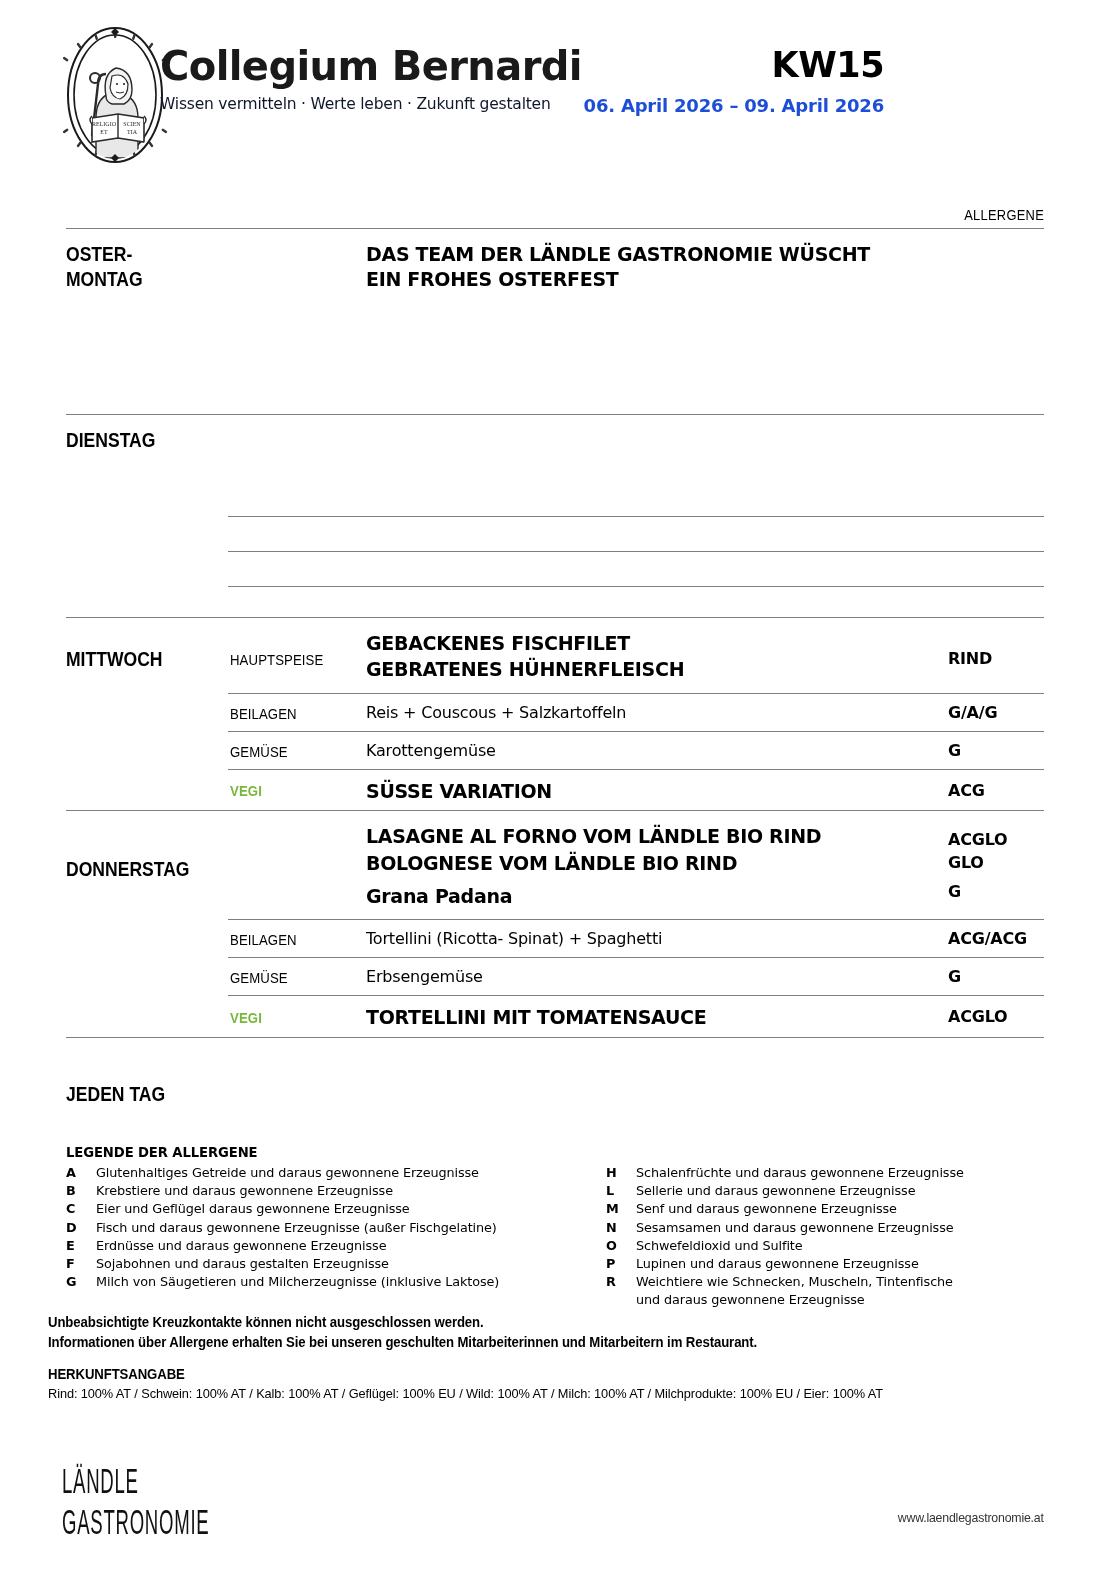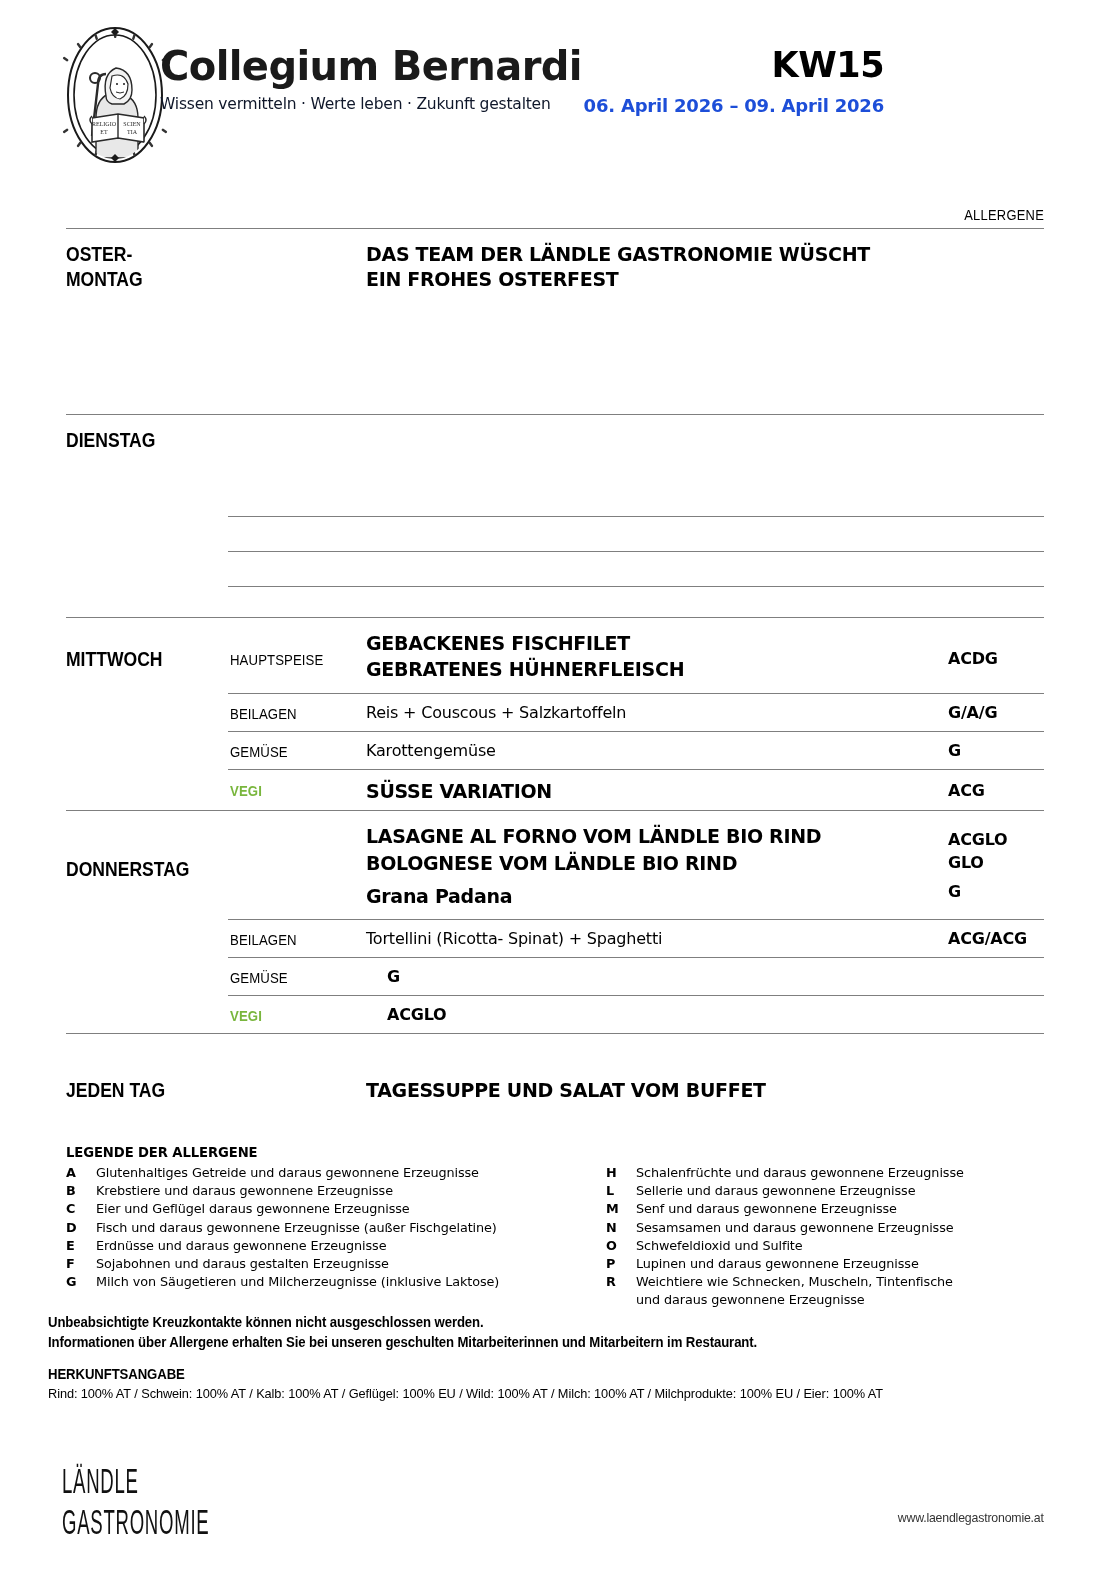--- a/index.html
+++ b/index.html
@@ -457,7 +457,7 @@
         <div class="dish-strong pad-second">GEBRATENES HÜHNERFLEISCH</div>
       </div>
       <div class="c-all pad-main">
-        <div class="all-code">ACDG</div>
+        <div class="all-code">RIND</div>
       </div>
     </div>
 

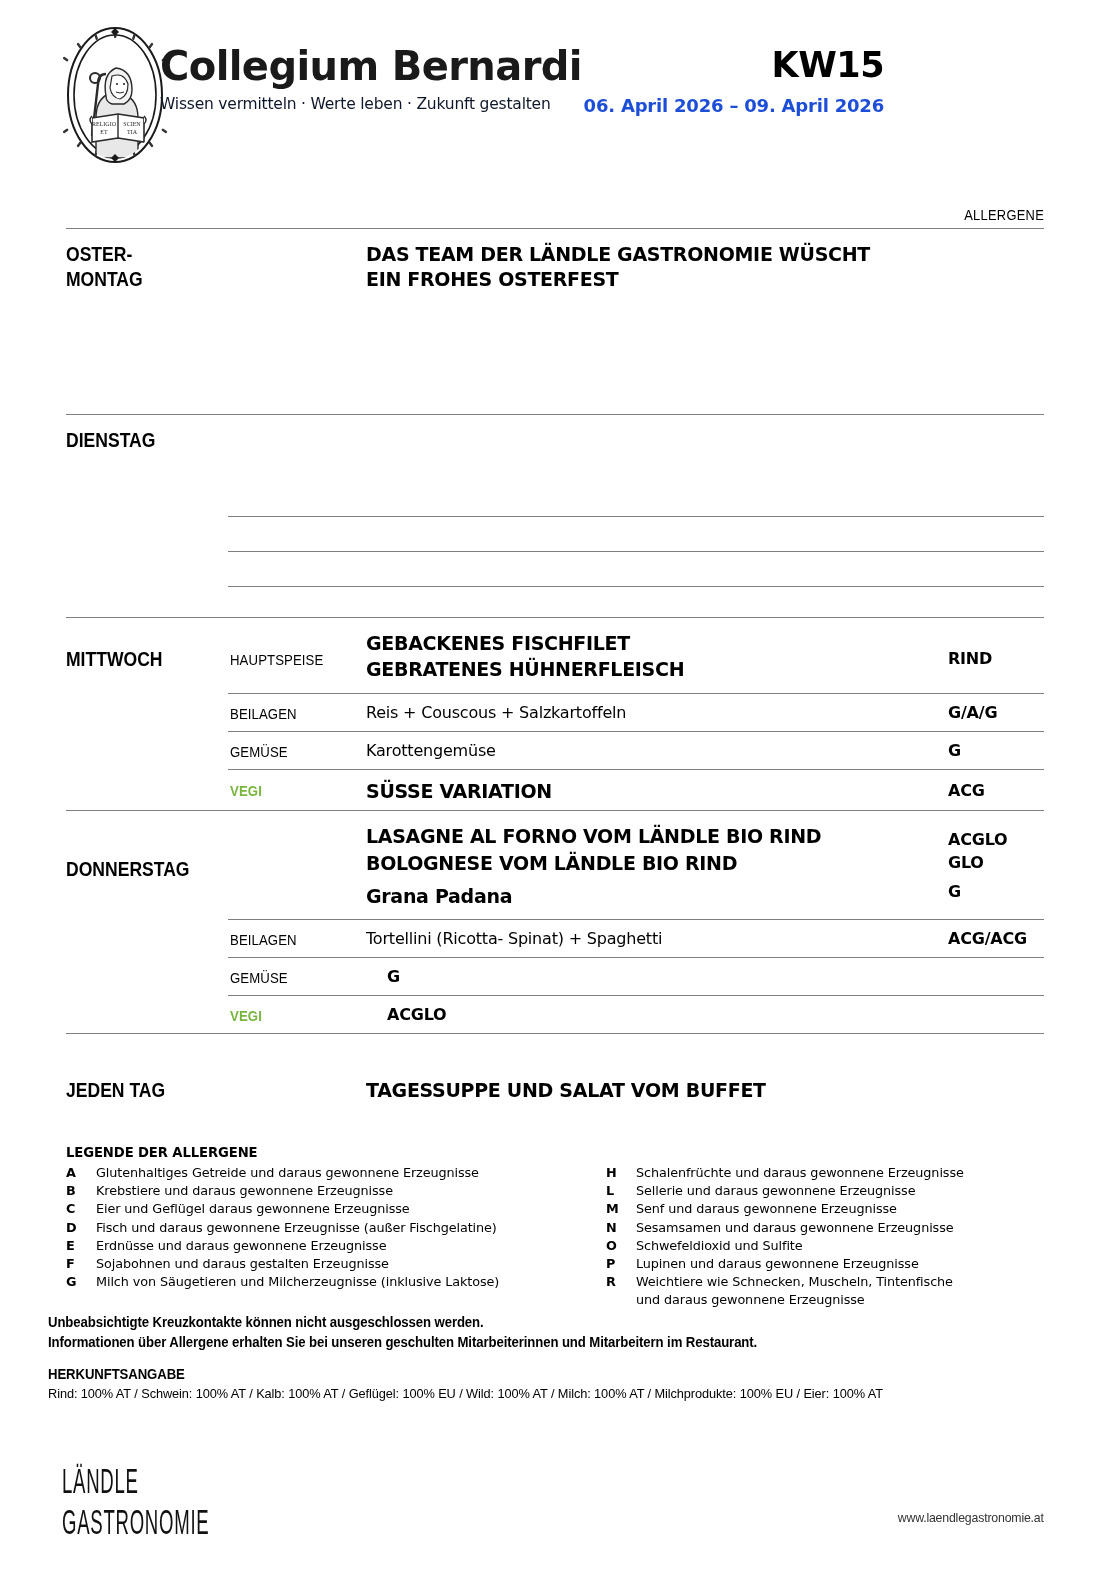--- a/index.html
+++ b/index.html
@@ -542,6 +542,9 @@
       <div class="c-cat pad-sub">
         <div class="cat-label">GEMÜSE</div>
       </div>
+      <div class="c-dish pad-sub">
+        <div class="dish-normal">Erbsengemüse</div>
+      </div>
       <div class="c-all pad-sub">
         <div class="all-code">G</div>
       </div>

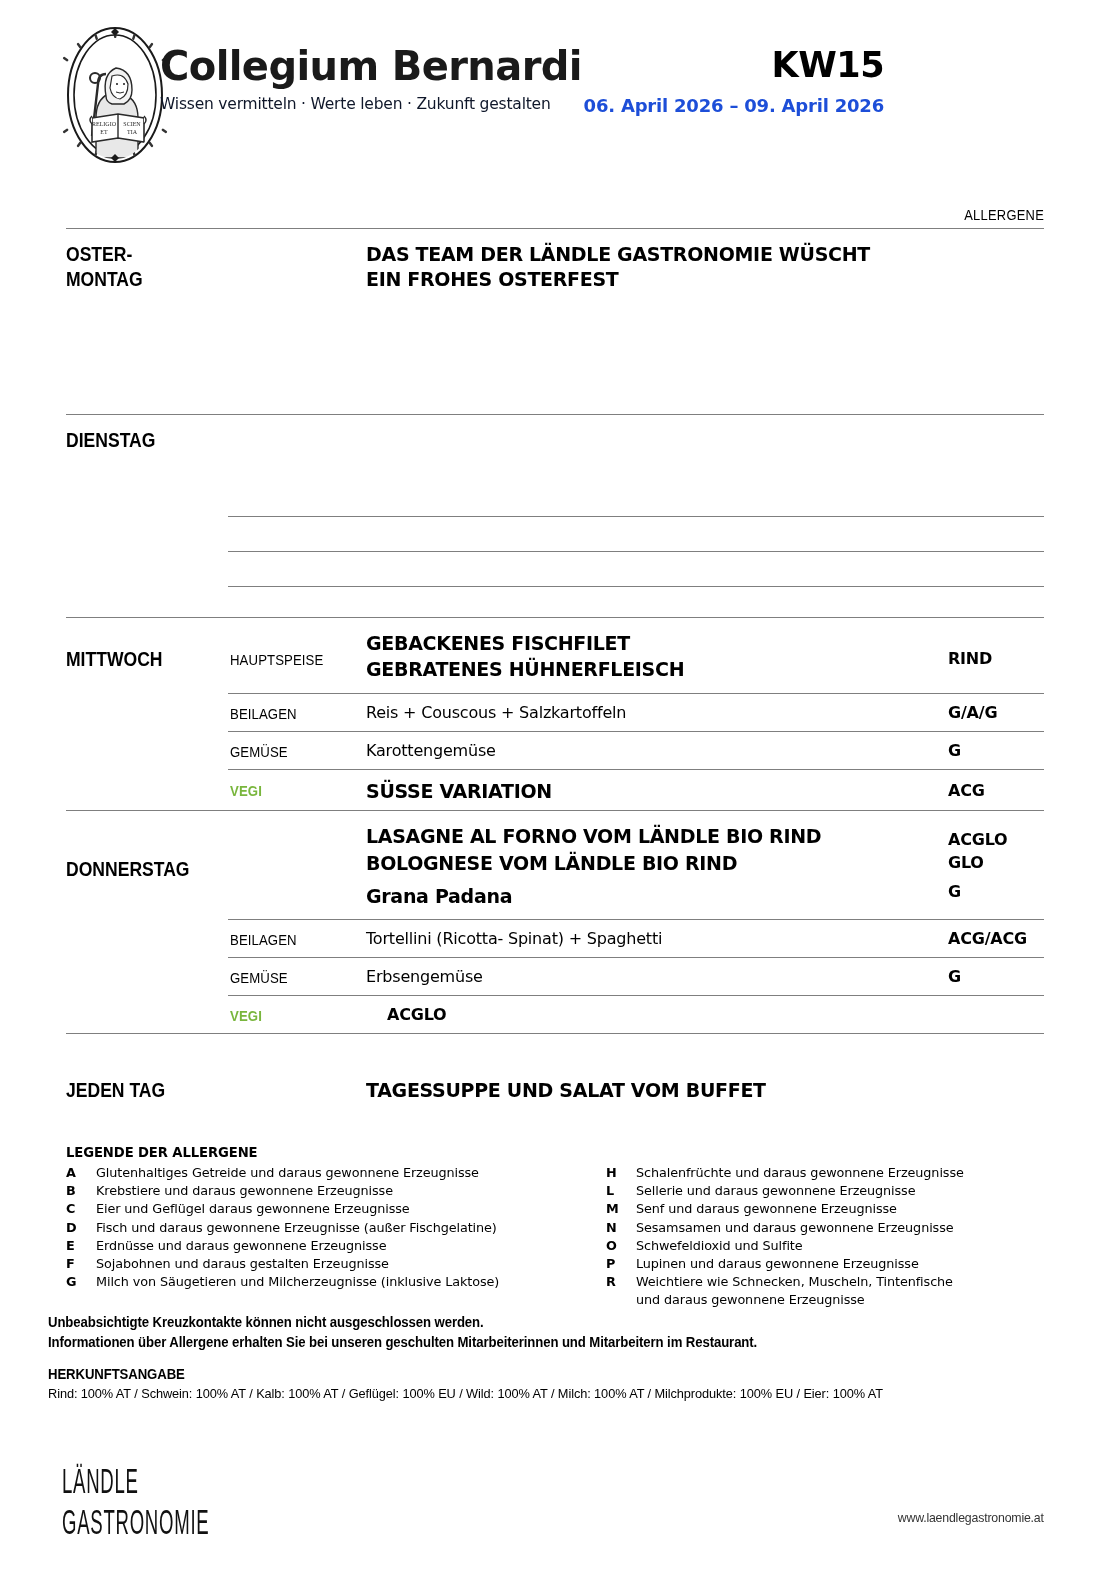--- a/index.html
+++ b/index.html
@@ -556,6 +556,9 @@
       <div class="c-cat pad-sub">
         <div class="cat-label vegi">VEGI</div>
       </div>
+      <div class="c-dish pad-sub">
+        <div class="dish-strong">TORTELLINI MIT TOMATENSAUCE</div>
+      </div>
       <div class="c-all pad-sub">
         <div class="all-code">ACGLO</div>
       </div>

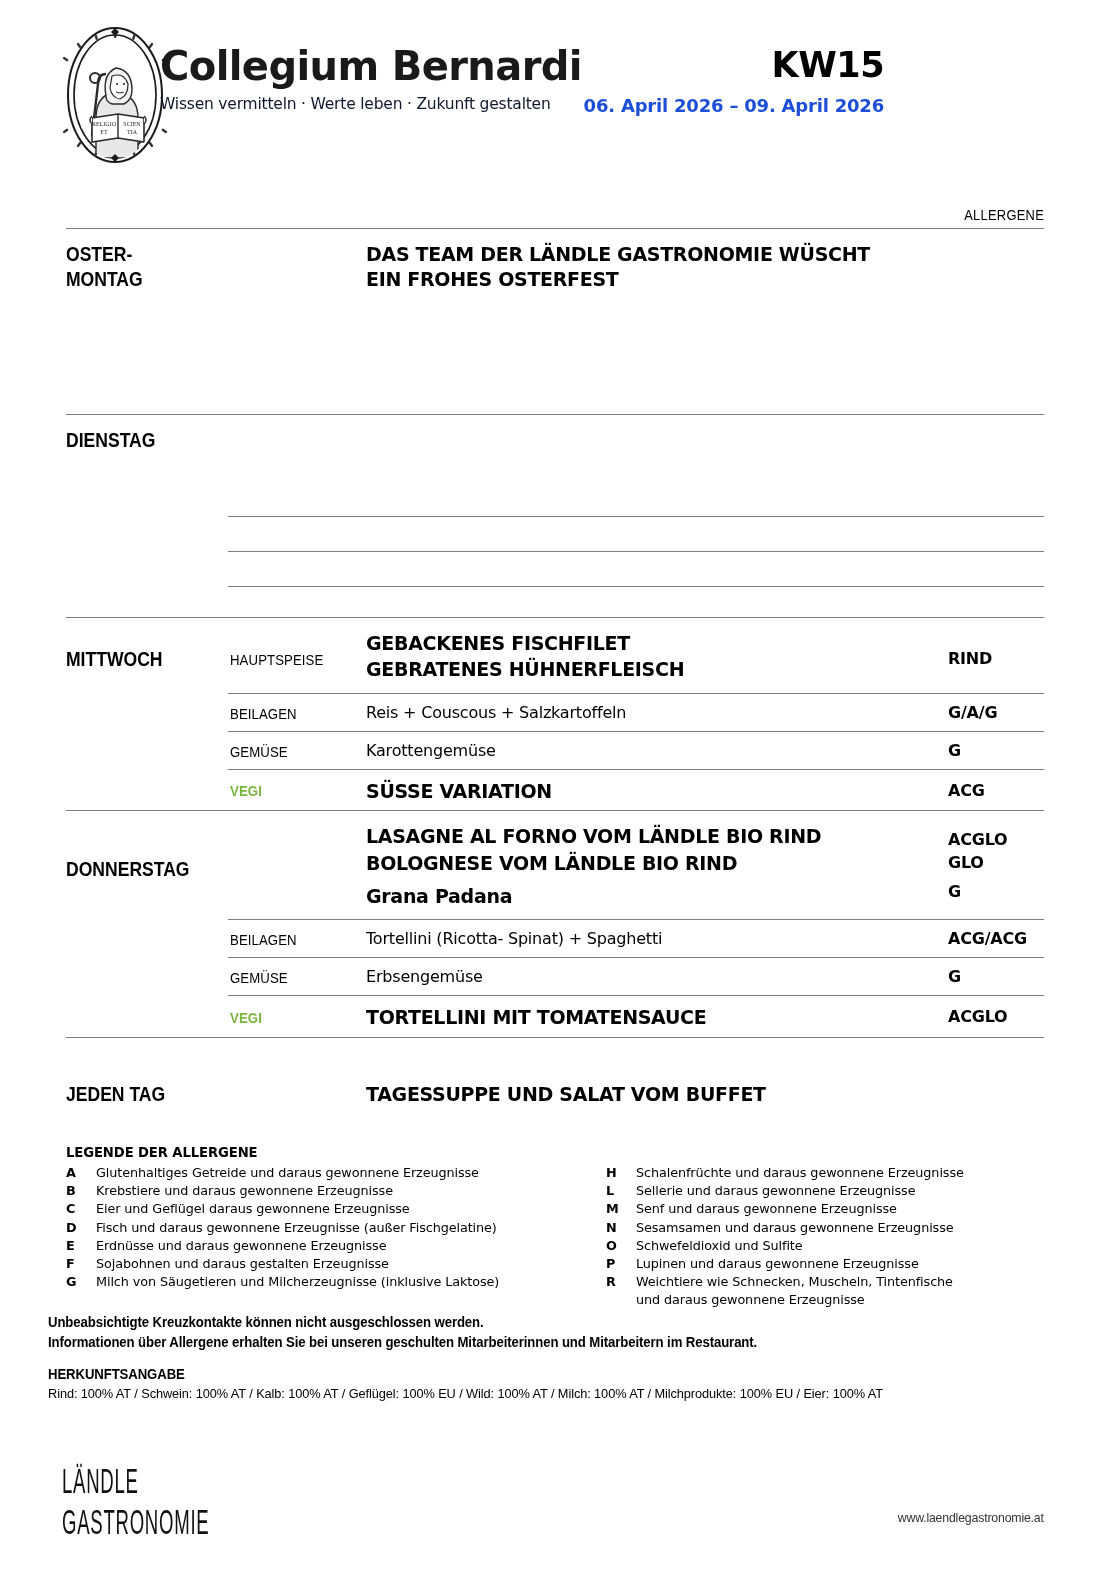--- a/index.html
+++ b/index.html
@@ -572,9 +572,6 @@
         <div class="day-label">JEDEN TAG</div>
       </div>
       <div class="c-cat"></div>
-      <div class="c-dish">
-        <div class="dish-strong">TAGESSUPPE UND SALAT VOM BUFFET</div>
-      </div>
       <div class="c-all"></div>
     </div>
   </div>

